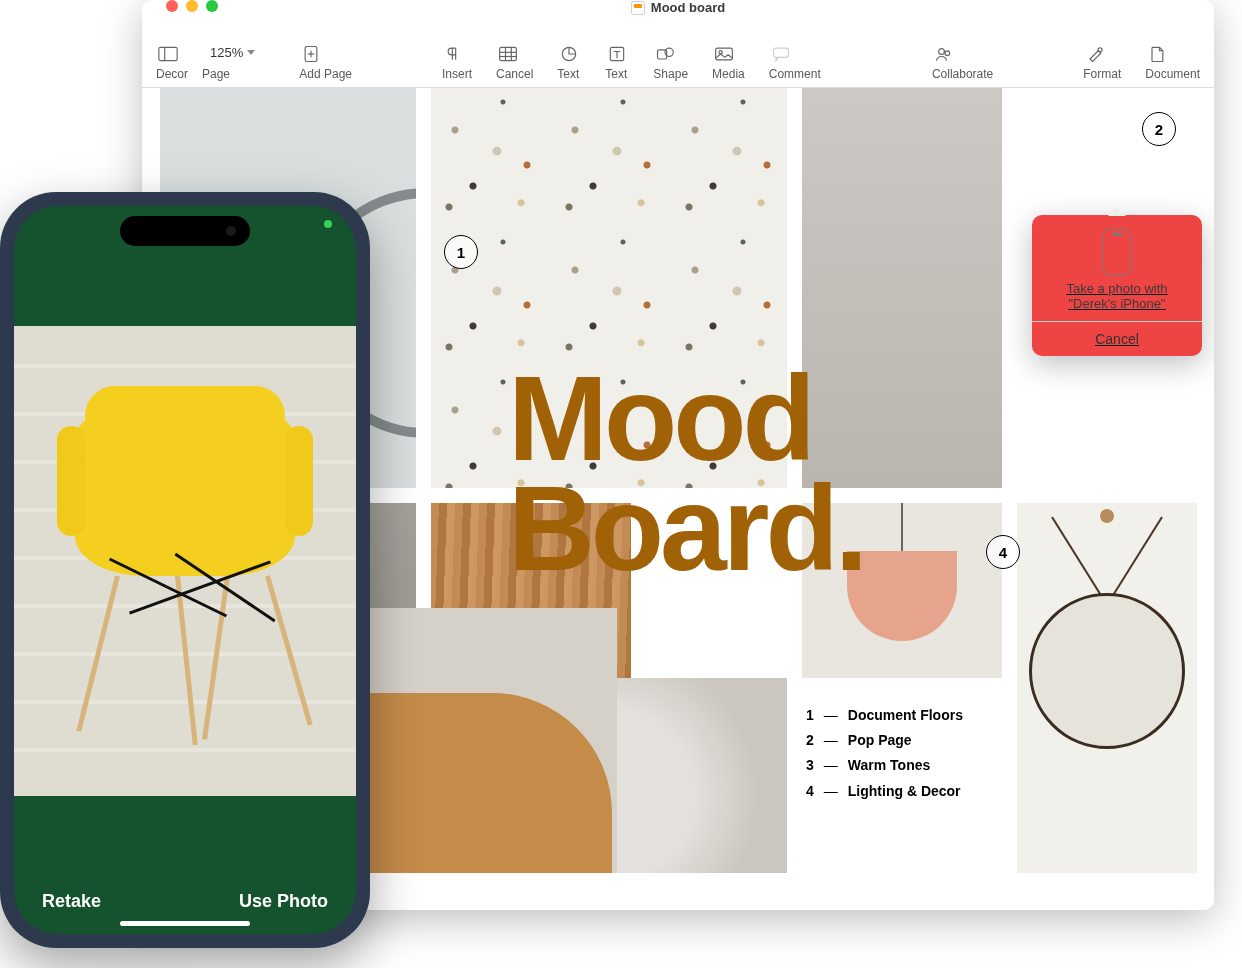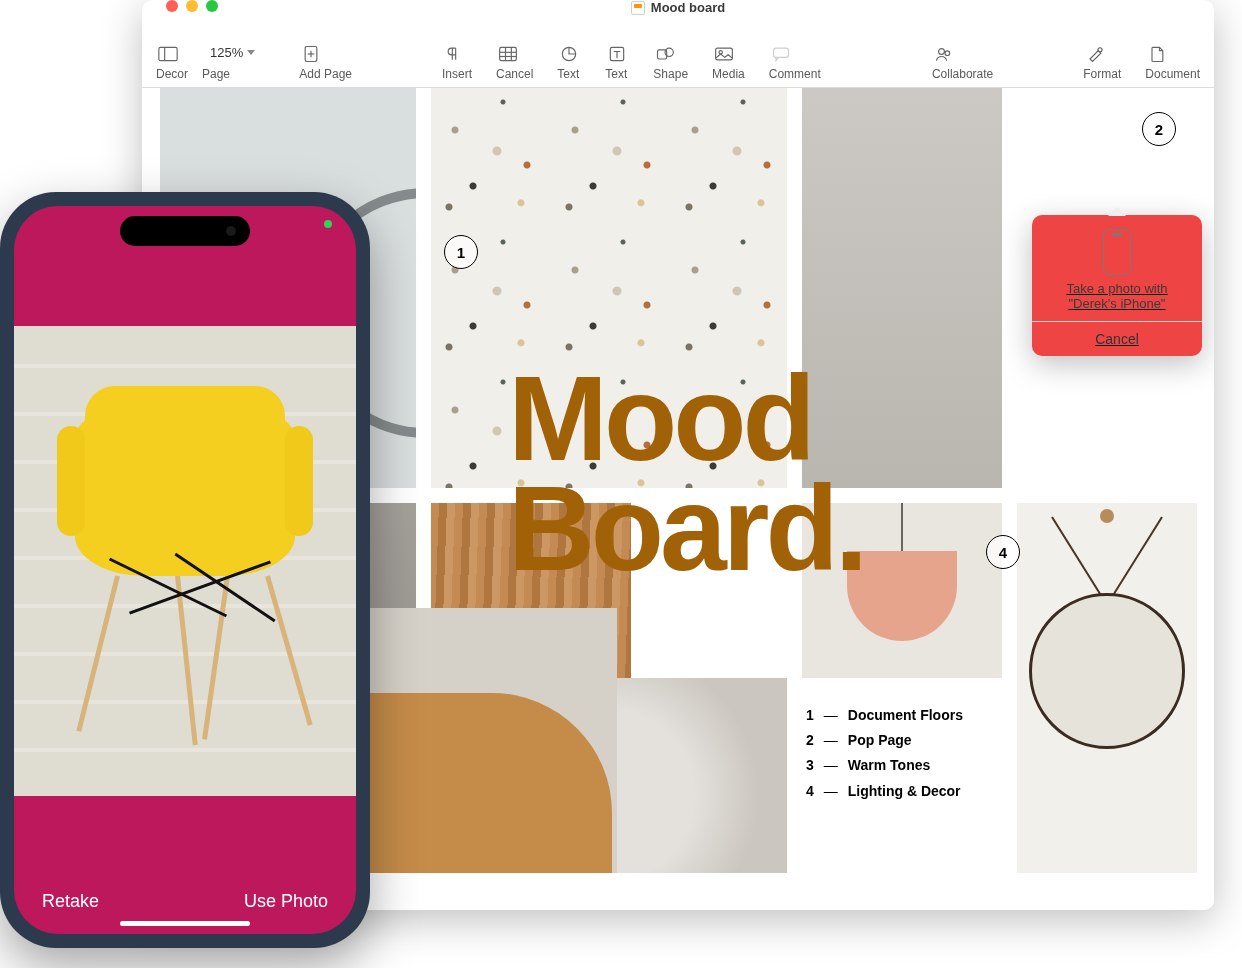--- a/index.html
+++ b/index.html
@@ -145,7 +145,7 @@
     z-index:50;
   }
   .iphone-screen{
-    width:100%; height:100%; background:#be185d; border-radius:44px; overflow:hidden; position:relative;
+    width:100%; height:100%; background:#14532d; border-radius:44px; overflow:hidden; position:relative;font-weight:bold;
   }
   .notch{position:absolute;top:10px;left:50%;transform:translateX(-50%);width:130px;height:30px;background:#000;border-radius:18px;z-index:3;}
   .notch::after{content:"";position:absolute;right:14px;top:50%;transform:translateY(-50%);width:10px;height:10px;border-radius:50%;background:#1a1a1a;}

